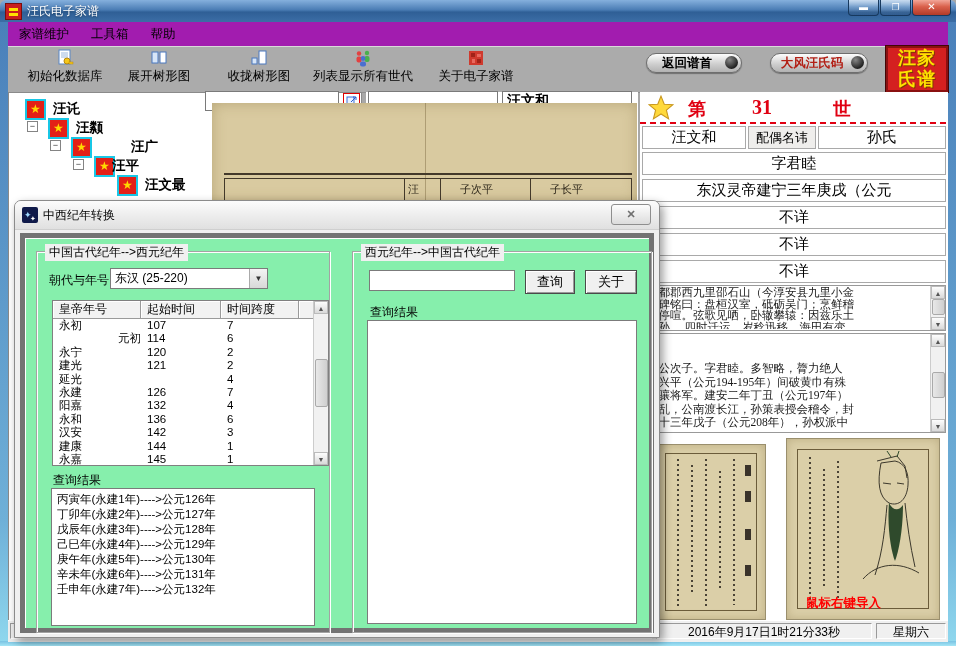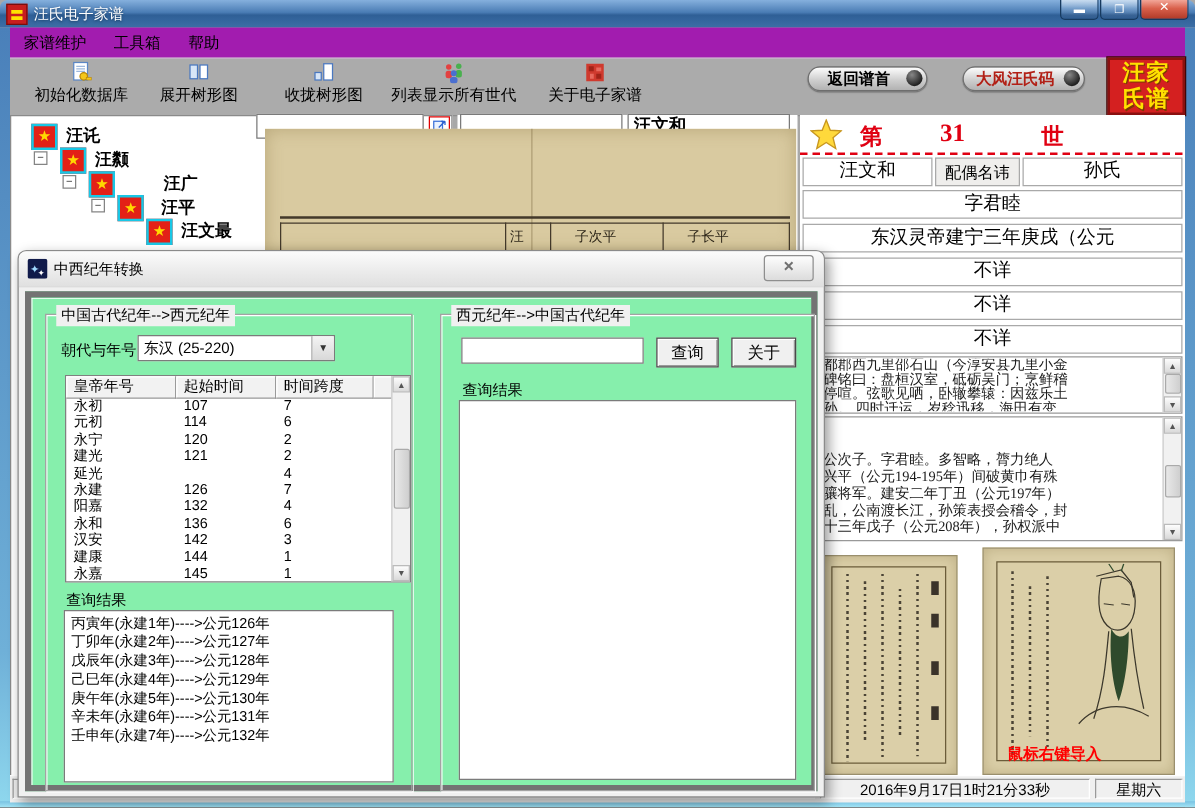--- a/index.html
+++ b/index.html
@@ -226,7 +226,7 @@
         <div class="tree-row">
           <span class="minus-box" style="left: 64px;">−</span>
           <span class="star-icon" style="left: 85px;">★</span>
-          <span class="tree-label" style="left: 120px;">汪平</span>
+          <span class="tree-label" style="left: 103px;">汪平</span>
         </div>
         <div class="tree-row">
           <span class="star-icon" style="left: 108px;">★</span>

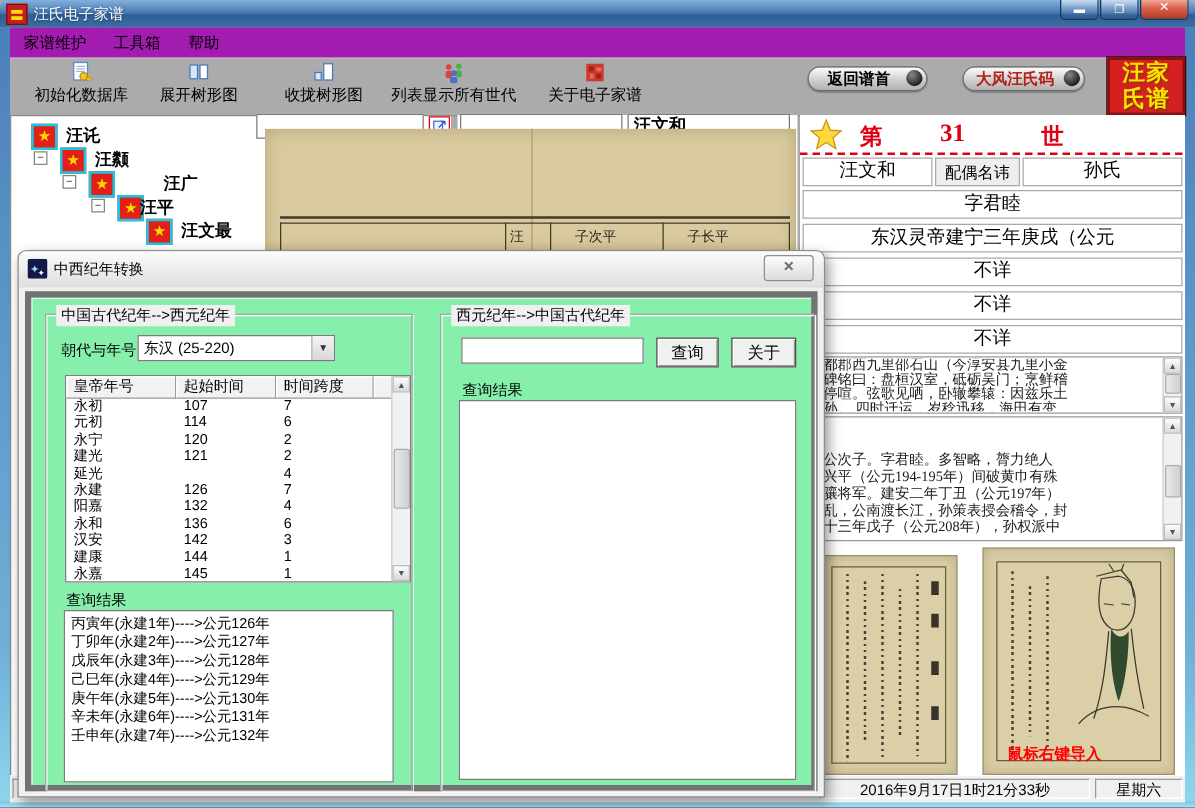--- a/index.html
+++ b/index.html
@@ -378,7 +378,7 @@
                 <div class="td" style="width: 78px;">7</div>
               </div>
               <div class="trow">
-                <div class="td" style="width: 88px;">元初</div>
+                <div class="td" style="width: 88px; text-align: right;">元初</div>
                 <div class="td" style="width: 80px;">114</div>
                 <div class="td" style="width: 78px;">6</div>
               </div>

